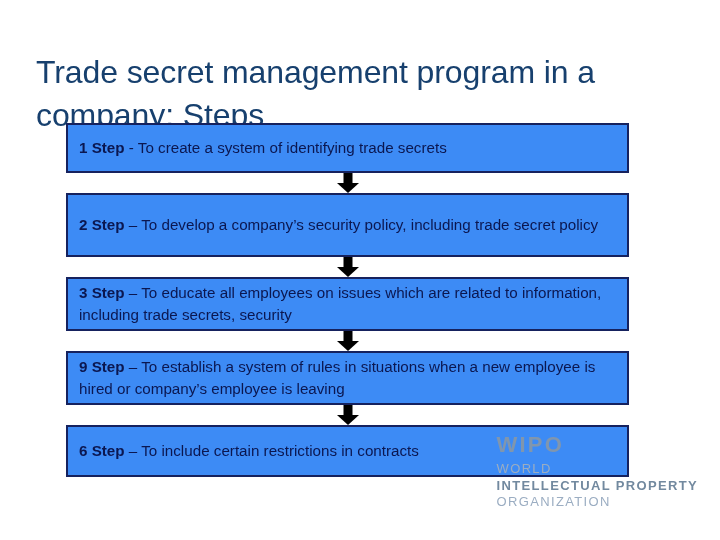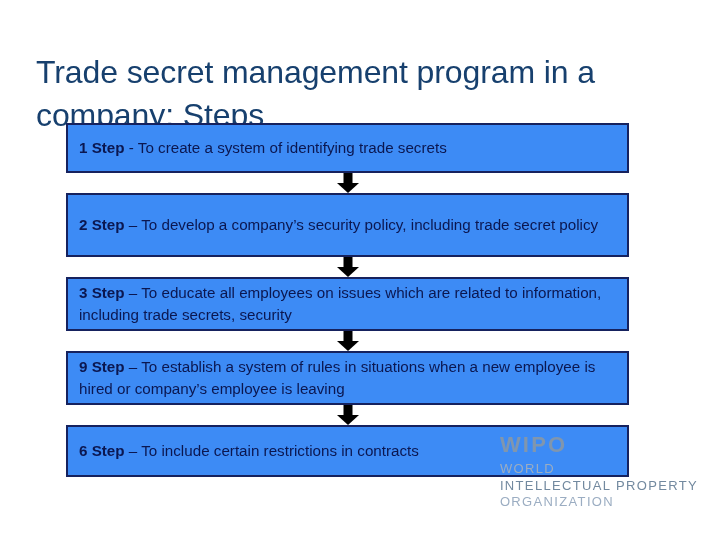--- a/index.html
+++ b/index.html
@@ -127,7 +127,7 @@
     color: #9BADC2;
   }
   .wipo-sub.strong {
-    font-weight: normal;
+    font-weight: bold;
     color: #72899F;
   }
 </style>

